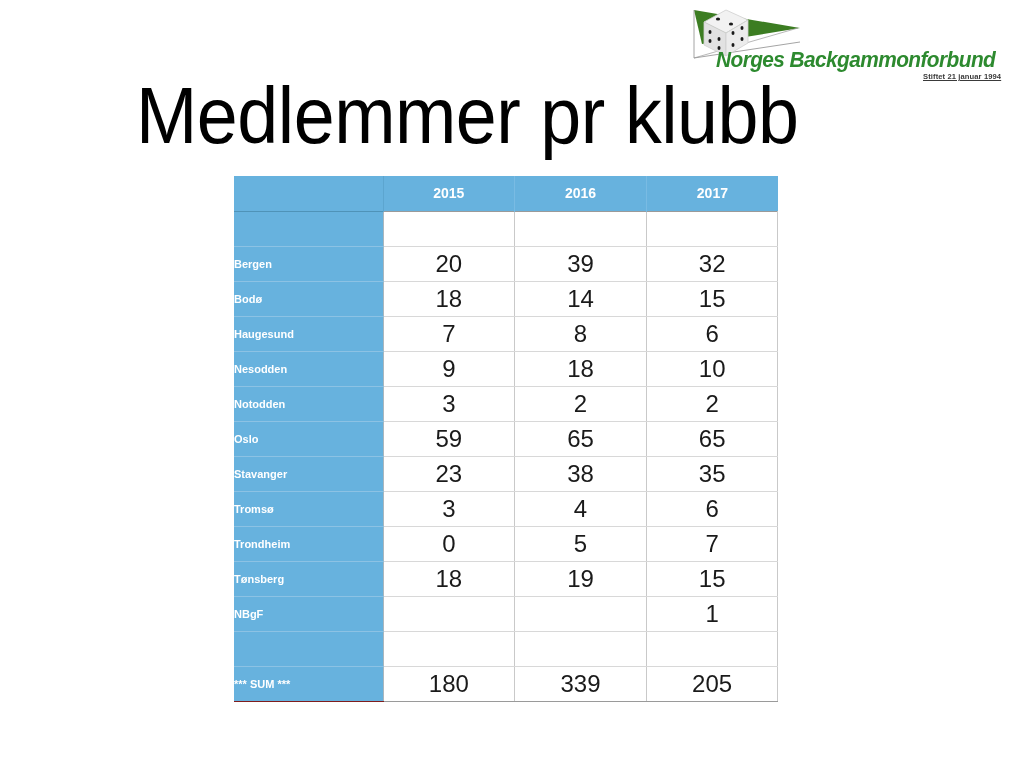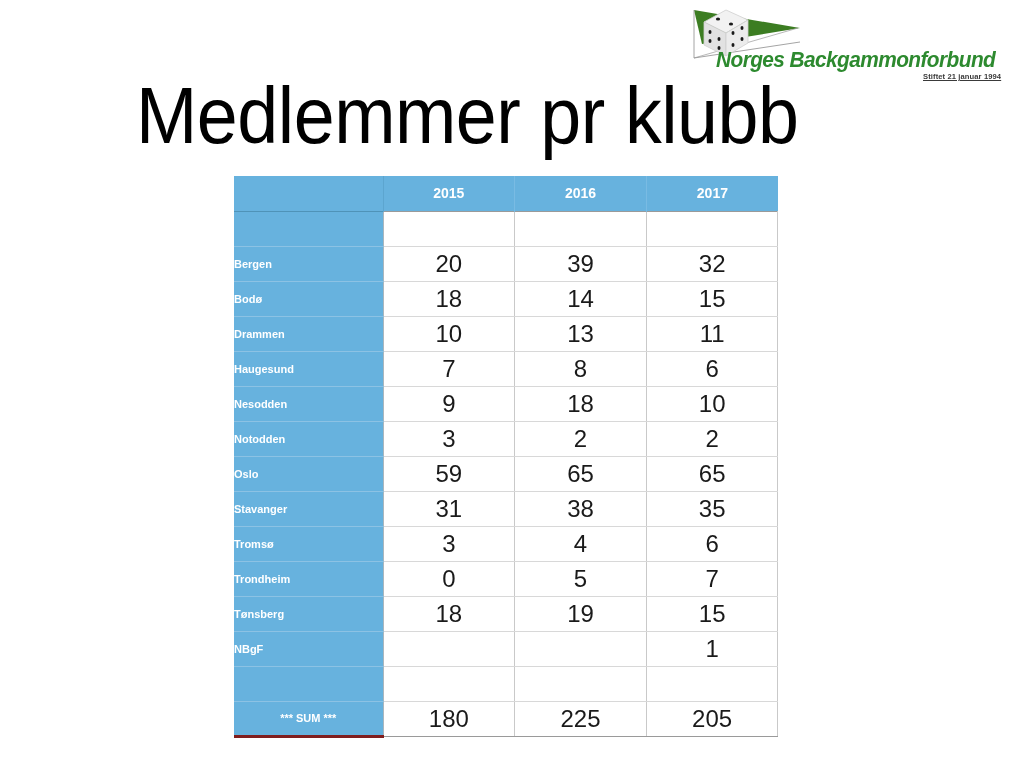--- a/index.html
+++ b/index.html
@@ -224,12 +224,6 @@
         <td class="val last">15</td>
       </tr>
       <tr>
-        <td class="lbl">Drammen</td>
-        <td class="val">10</td>
-        <td class="val">13</td>
-        <td class="val last">11</td>
-      </tr>
-      <tr>
         <td class="lbl">Haugesund</td>
         <td class="val">7</td>
         <td class="val">8</td>

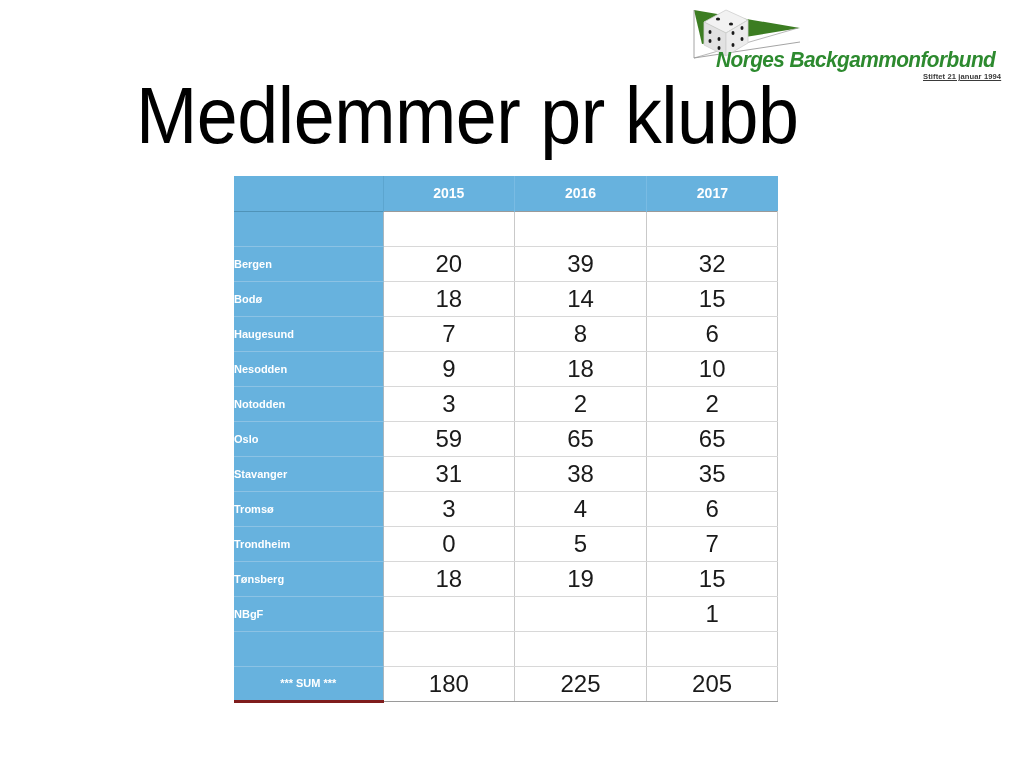--- a/index.html
+++ b/index.html
@@ -249,7 +249,7 @@
       </tr>
       <tr>
         <td class="lbl">Stavanger</td>
-        <td class="val">31</td>
+        <td class="val">23</td>
         <td class="val">38</td>
         <td class="val last">35</td>
       </tr>

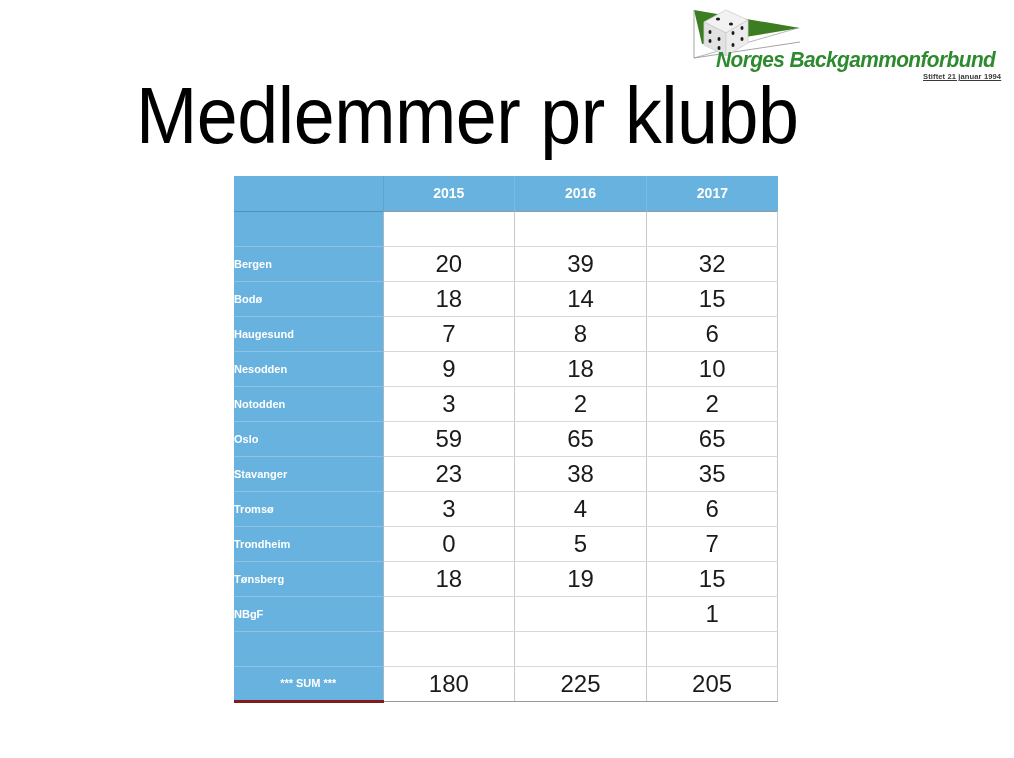--- a/index.html
+++ b/index.html
@@ -144,8 +144,7 @@
     border-bottom: 1px solid #9a9a9a;
   }
   tr.sum-row td.lbl {
-    border-bottom: 3px solid #7f1d1d;
-    text-align: center;
+    border-bottom: 1px solid #7f1d1d;
   }
 </style>
 </head>

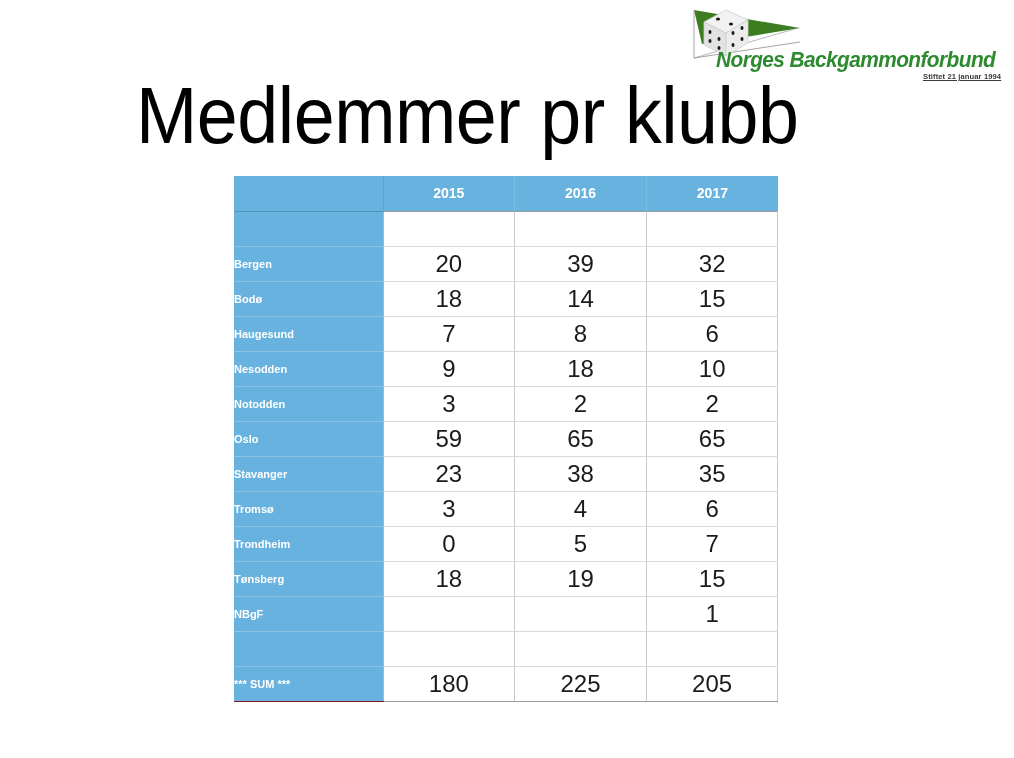--- a/index.html
+++ b/index.html
@@ -285,7 +285,7 @@
       <tr class=" sum-row">
         <td class="lbl">*** SUM ***</td>
         <td class="val">180</td>
-        <td class="val">225</td>
+        <td class="val">339</td>
         <td class="val last">205</td>
       </tr>
     </tbody>

